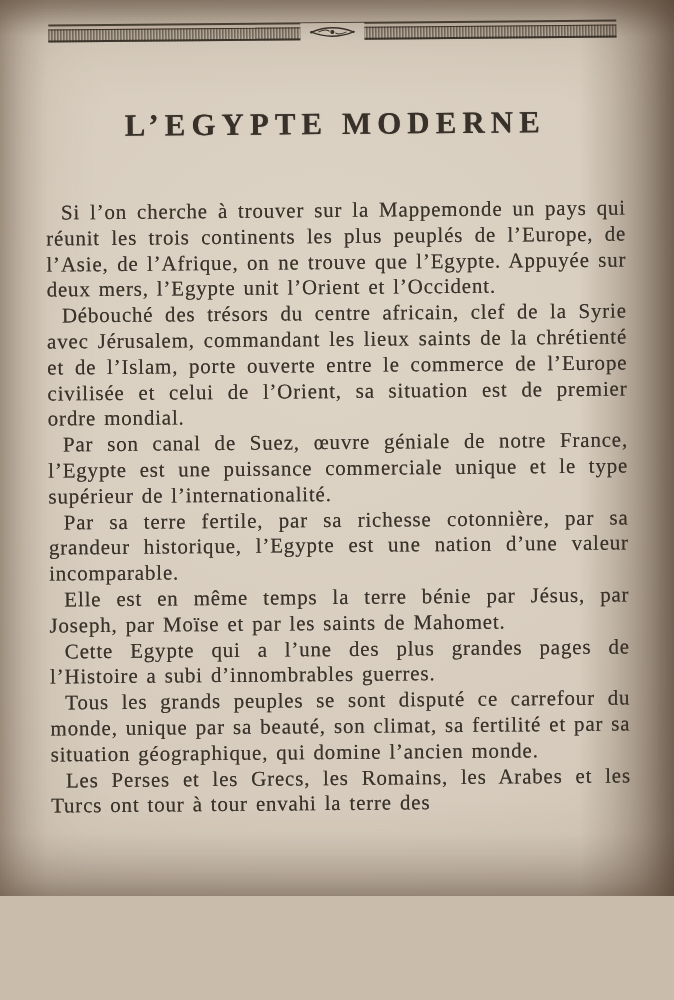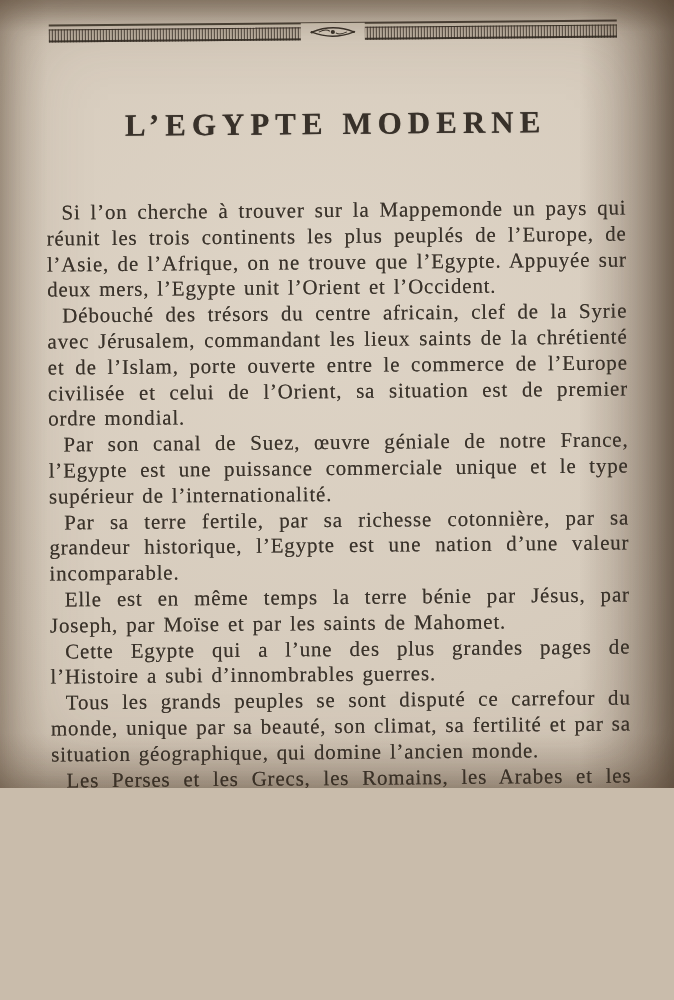--- a/index.html
+++ b/index.html
@@ -12,7 +12,7 @@
   .page {
     position: relative;
     width: 674px;
-    height: 788px;
+    height: 896px;
     overflow: hidden;
     background:
       linear-gradient(90deg, rgba(95,75,55,0.22) 0%, rgba(0,0,0,0) 7%, rgba(0,0,0,0) 86%, rgba(70,50,35,0.30) 97%, rgba(55,40,28,0.40) 100%),

